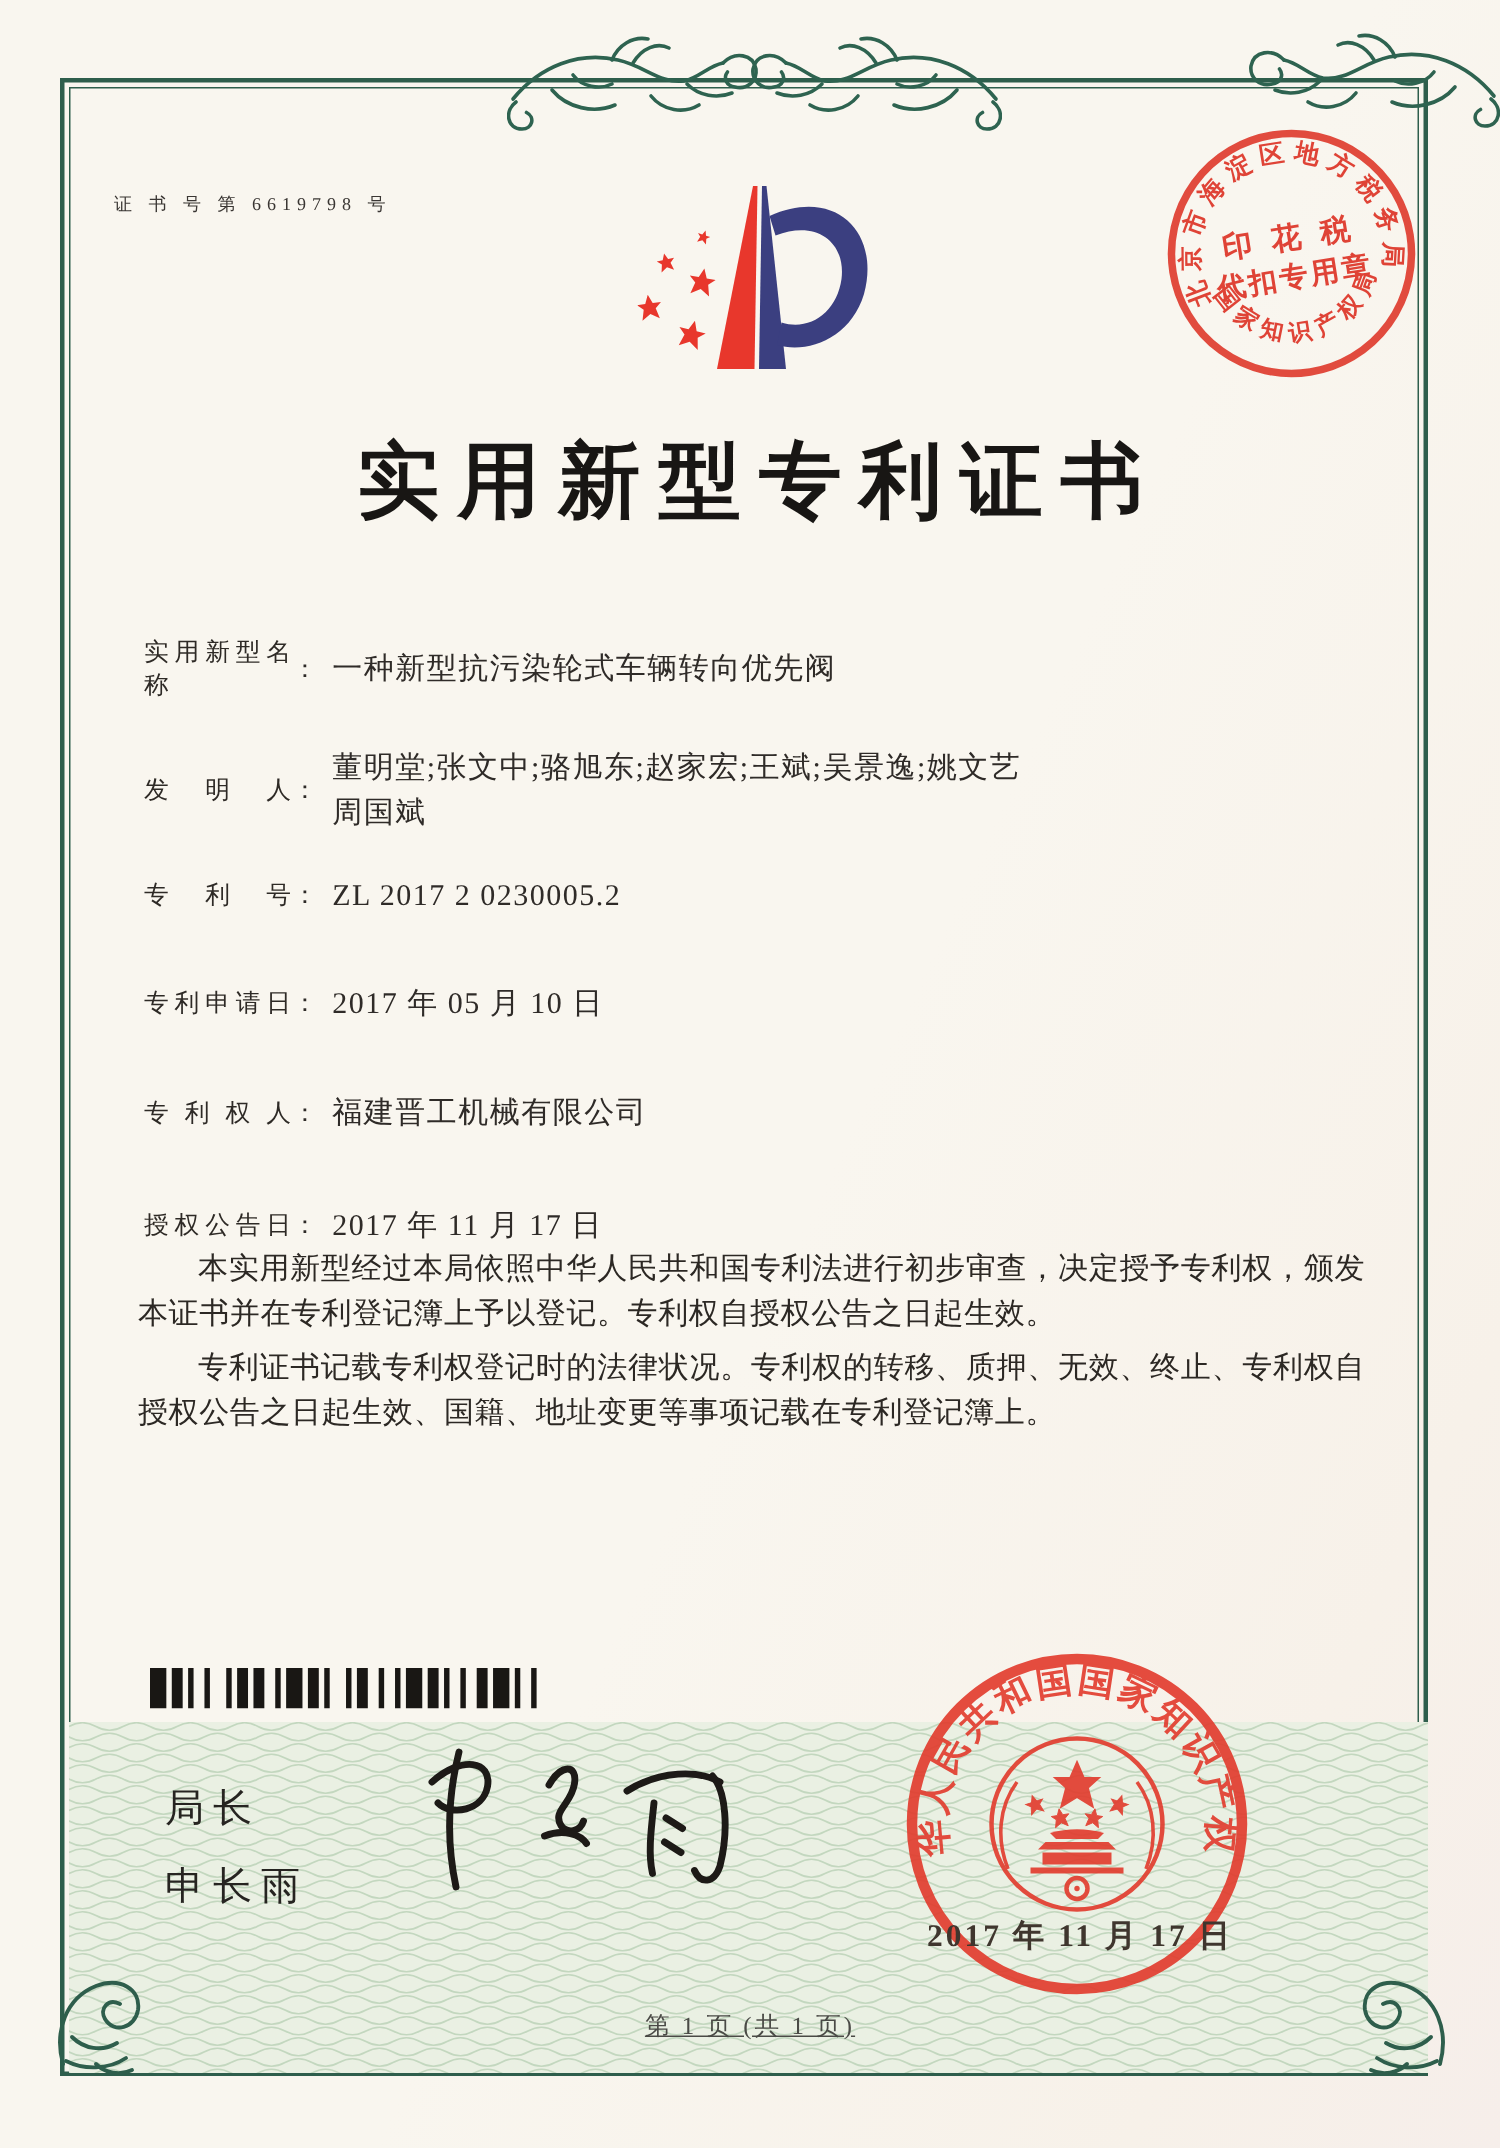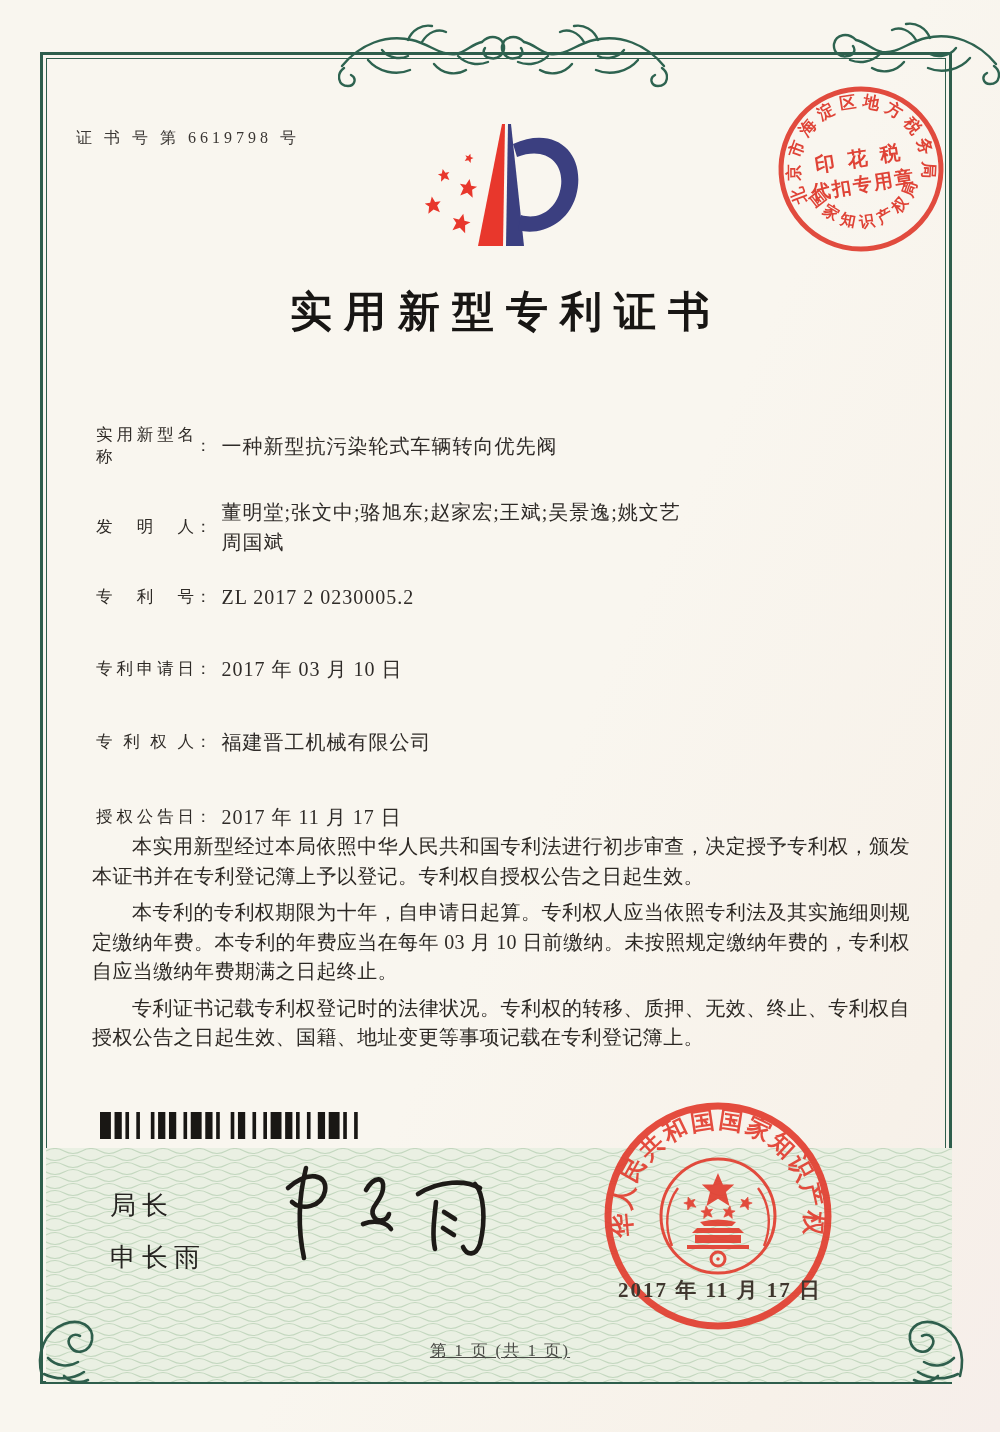--- a/index.html
+++ b/index.html
@@ -13,7 +13,7 @@
   .frame-inner{position:absolute;inset:3px;border:1.5px solid #2e5e4c;}
 
   
-  .certno{position:absolute;left:76px;top:128px;font-size:16px;letter-spacing:4px;color:#3a3633;}
+  .certno{position:absolute;left:76px;top:128px;font-size:12px;letter-spacing:4px;color:#3a3633;}
 
   
   .title{position:absolute;left:0;top:284px;width:100%;text-align:center;

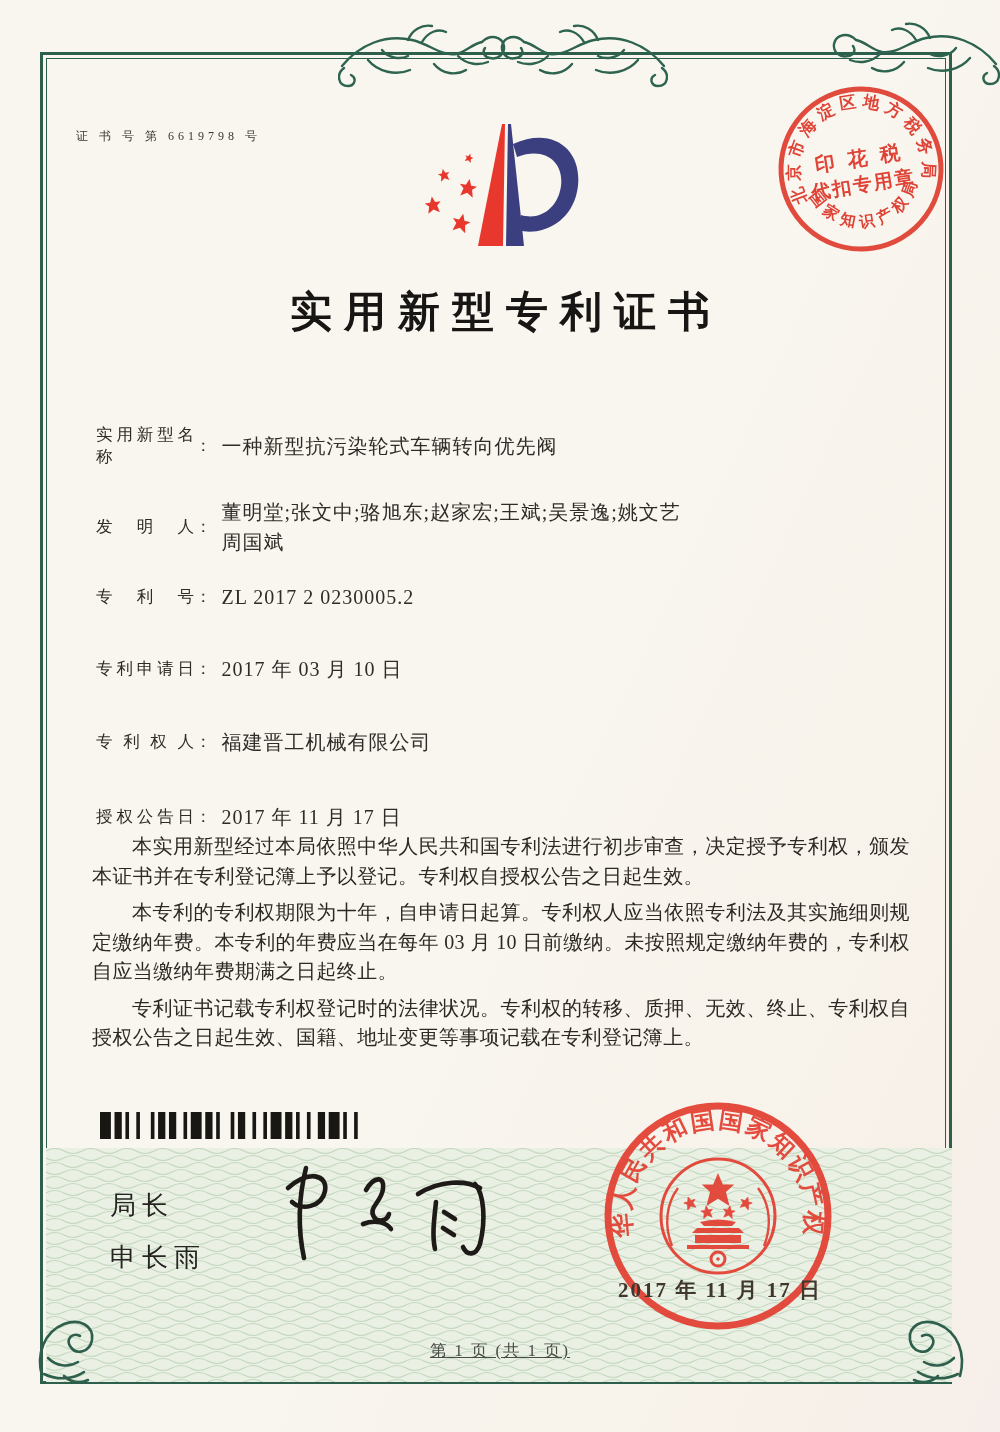--- a/index.html
+++ b/index.html
@@ -17,7 +17,7 @@
 
   
   .title{position:absolute;left:0;top:284px;width:100%;text-align:center;
-         font-size:42px;font-weight:700;letter-spacing:12px;text-indent:12px;color:#181614;}
+         font-size:55px;font-weight:700;letter-spacing:12px;text-indent:12px;color:#181614;}
 
   
   .row{position:absolute;left:96px;display:flex;align-items:center;width:800px;}

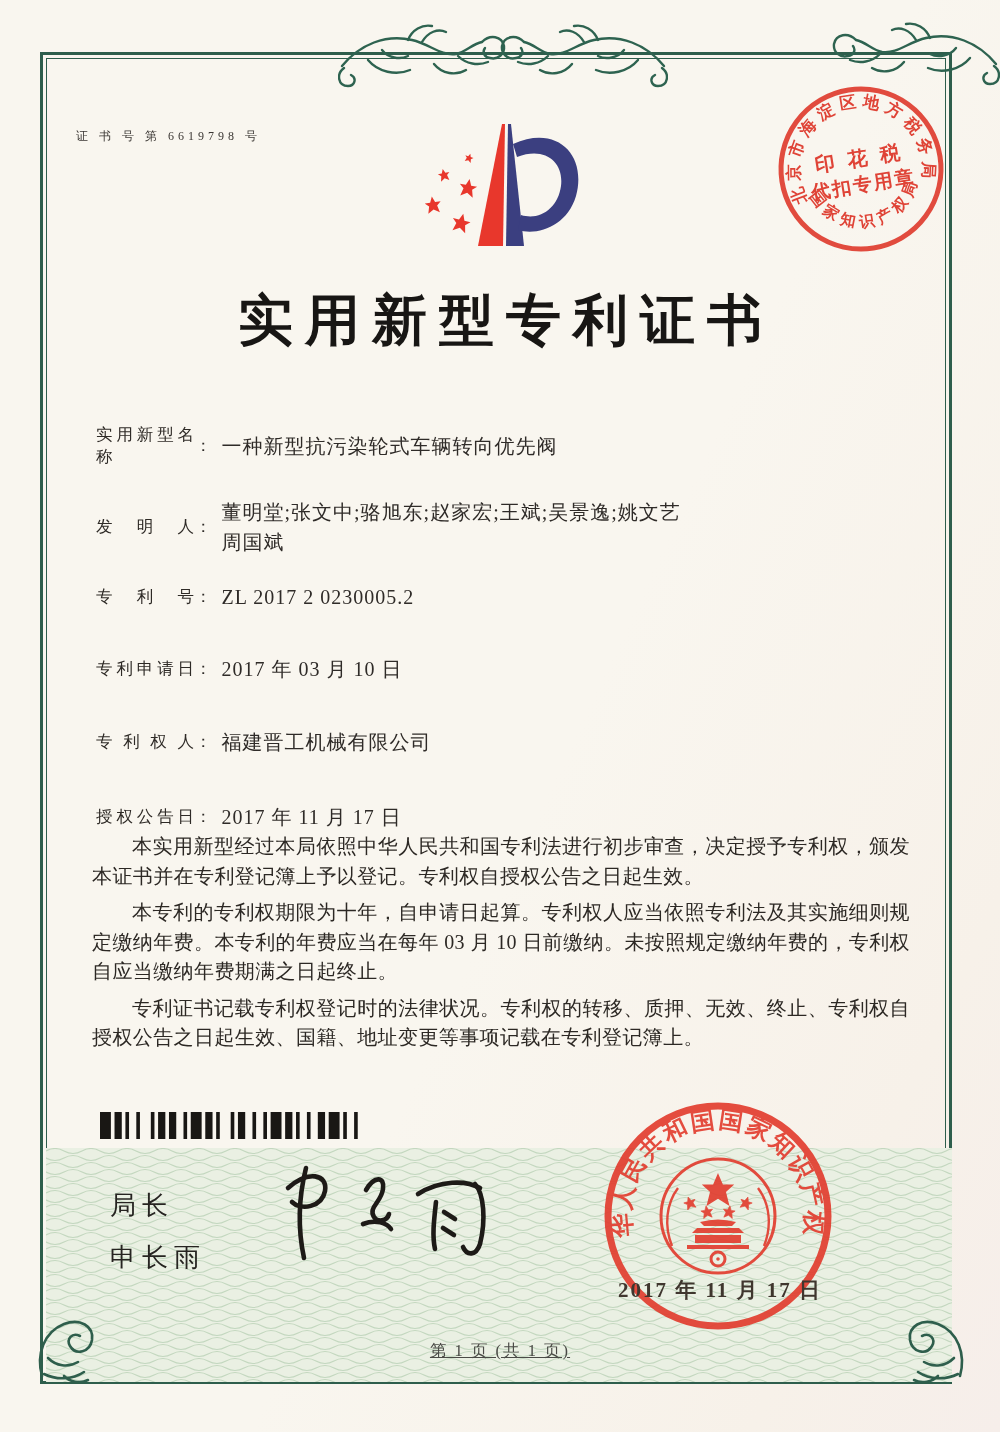--- a/index.html
+++ b/index.html
@@ -208,7 +208,7 @@
   <div class="row" style="top:654px">
     <span class="lbl">专利申请日</span>
       <span class="colon">：</span>
-    <span class="val">2017 年 03 月 10 日</span>
+    <span class="val">2017 年 05 月 10 日</span>
   </div>
   <div class="row" style="top:727px">
     <span class="lbl">专利权人</span>

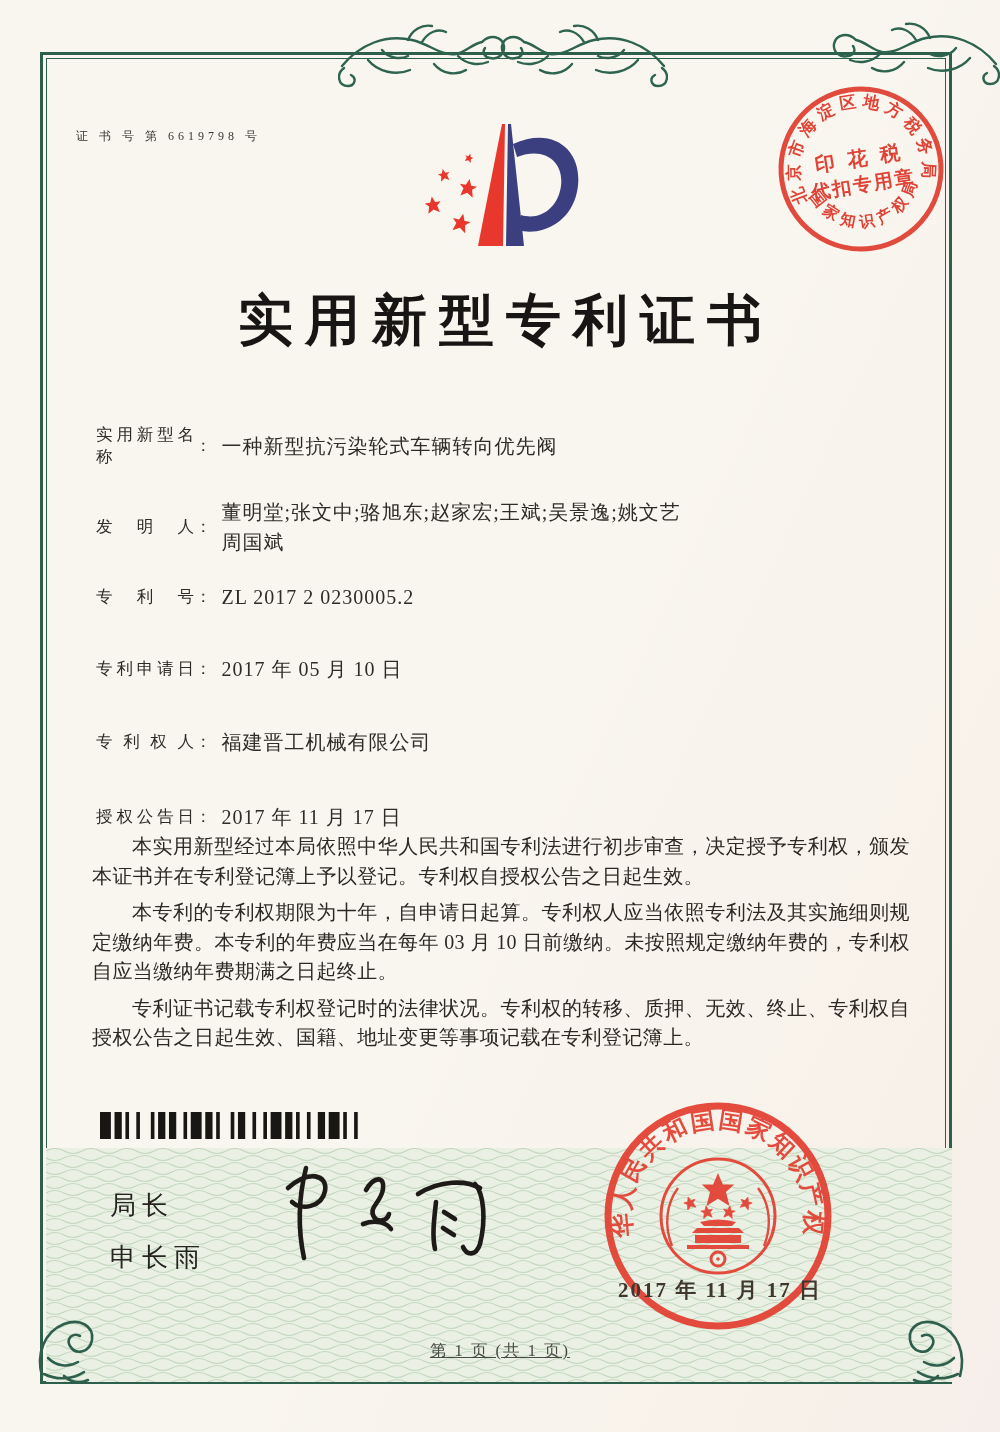--- a/index.html
+++ b/index.html
@@ -223,7 +223,6 @@
 
   <div class="paras">
     <p>本实用新型经过本局依照中华人民共和国专利法进行初步审查，决定授予专利权，颁发本证书并在专利登记簿上予以登记。专利权自授权公告之日起生效。</p>
-    <p>本专利的专利权期限为十年，自申请日起算。专利权人应当依照专利法及其实施细则规定缴纳年费。本专利的年费应当在每年 03 月 10 日前缴纳。未按照规定缴纳年费的，专利权自应当缴纳年费期满之日起终止。</p>
     <p>专利证书记载专利权登记时的法律状况。专利权的转移、质押、无效、终止、专利权自授权公告之日起生效、国籍、地址变更等事项记载在专利登记簿上。</p>
   </div>
 

